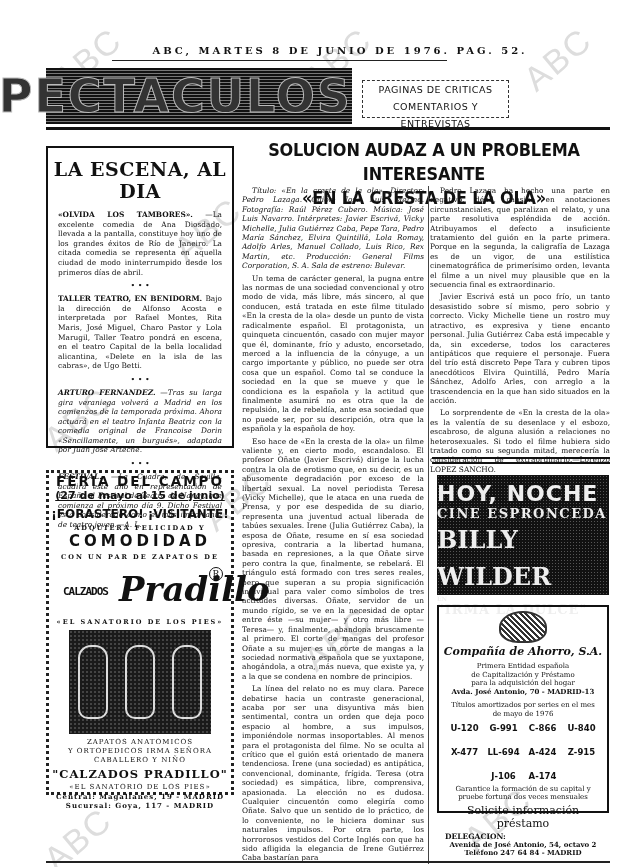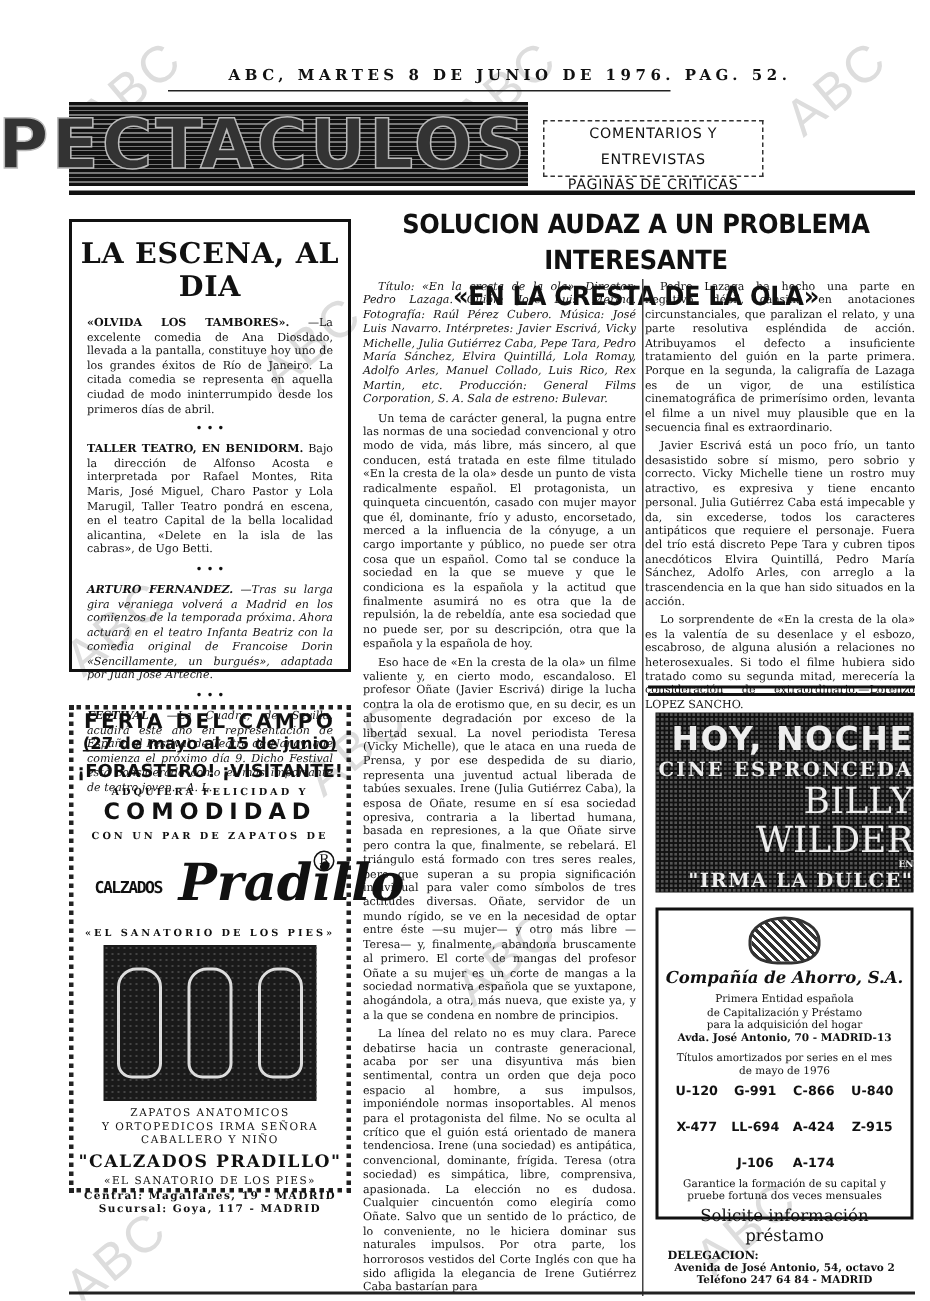--- a/index.html
+++ b/index.html
@@ -80,8 +80,8 @@
     <span>ESPECTACULOS</span>
   </div>
 <div class="abs tagbox">
+  <div>PAGINAS DE CRITICAS</div>
   <div>COMENTARIOS Y ENTREVISTAS</div>
-  <div>PAGINAS DE CRITICAS</div>
 </div>
 <div class="abs rule-main"></div>
 

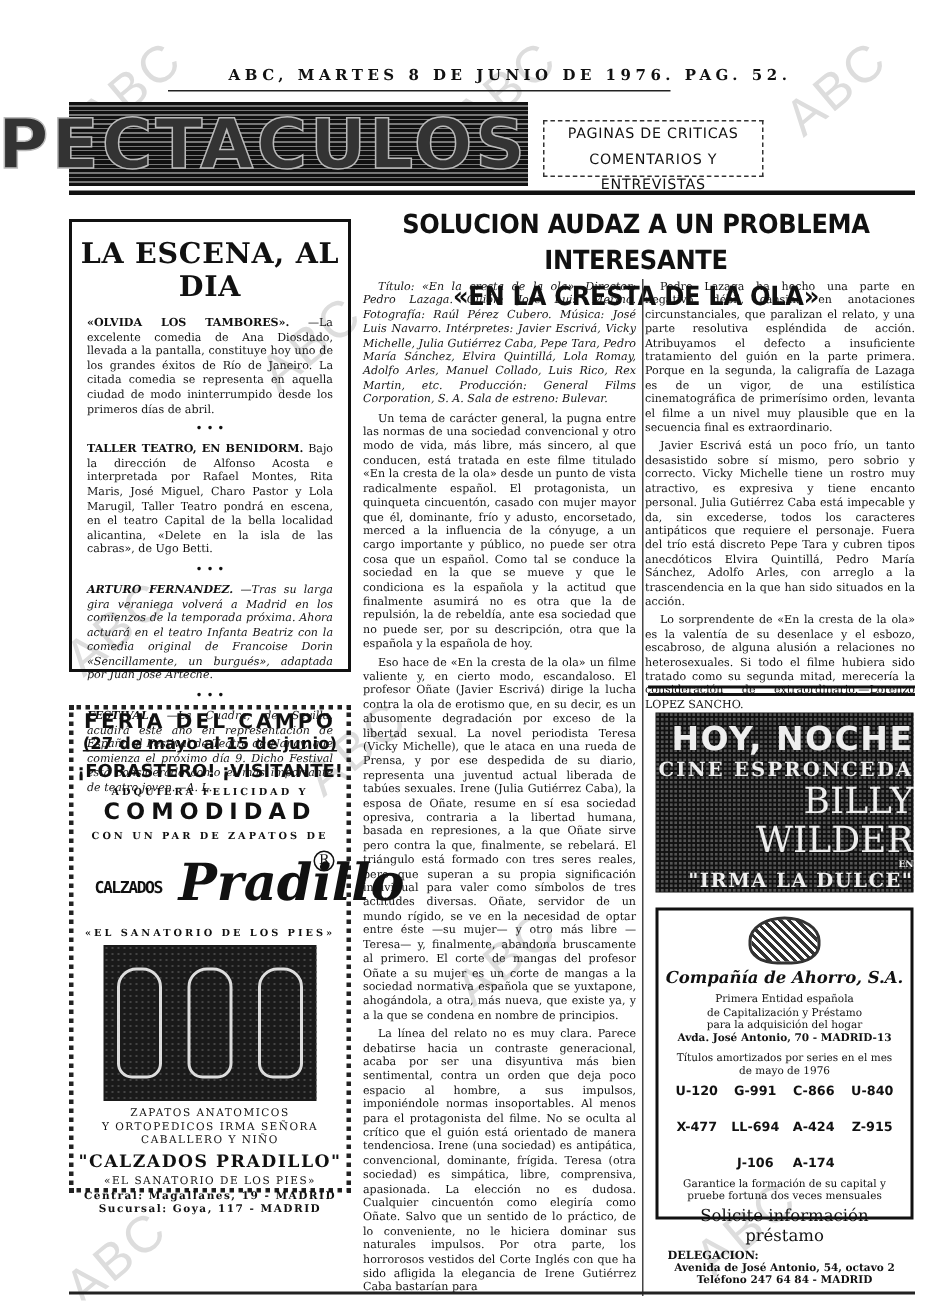--- a/index.html
+++ b/index.html
@@ -44,7 +44,7 @@
   .end-rules{left:432px;top:457px;width:178px;}
   .end-rules div{height:2px;background:#111;margin-bottom:3px;}
   .ad2{left:437px;top:475px;width:172px;height:120px;background:#111;
-    background-image:radial-gradient(#555 1px,transparent 1px);background-size:3px 3px;color:#eee;text-align:right;}
+    background-image:radial-gradient(#555 1px,transparent 1px);background-size:3px 3px;color:#eee;text-align:left;}
   .ad2 .l1{font-family:"DejaVu Sans",sans-serif;font-weight:bold;font-size:22px;margin-top:6px;letter-spacing:1px;}
   .ad2 .l2{font-family:"DejaVu Serif",serif;font-weight:bold;font-size:13px;letter-spacing:1.5px;}
   .ad2 .l3{font-family:"DejaVu Serif",serif;font-weight:normal;font-size:24px;line-height:26px;}

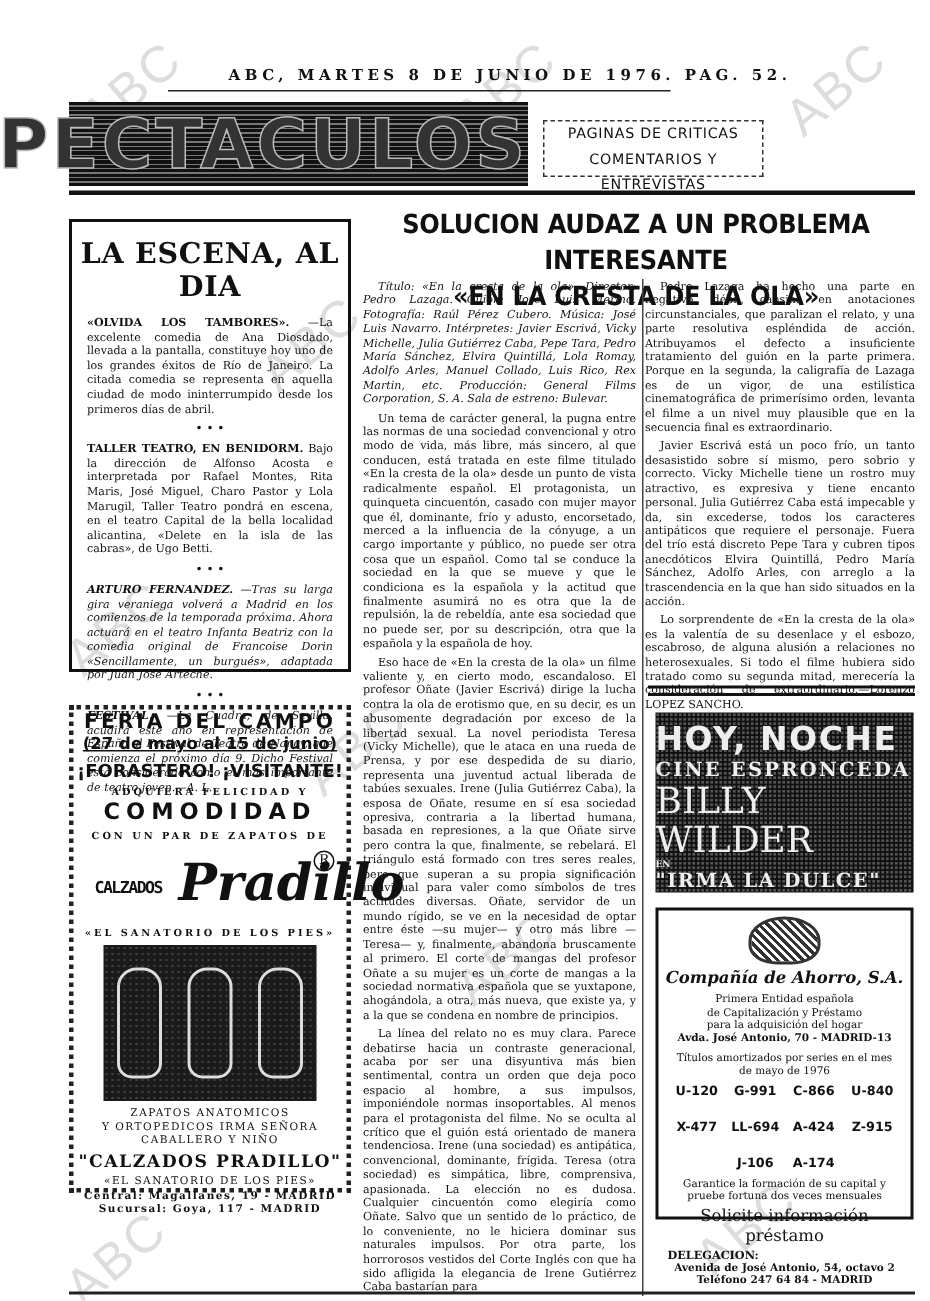--- a/index.html
+++ b/index.html
@@ -47,7 +47,7 @@
     background-image:radial-gradient(#555 1px,transparent 1px);background-size:3px 3px;color:#eee;text-align:left;}
   .ad2 .l1{font-family:"DejaVu Sans",sans-serif;font-weight:bold;font-size:22px;margin-top:6px;letter-spacing:1px;}
   .ad2 .l2{font-family:"DejaVu Serif",serif;font-weight:bold;font-size:13px;letter-spacing:1.5px;}
-  .ad2 .l3{font-family:"DejaVu Serif",serif;font-weight:normal;font-size:24px;line-height:26px;}
+  .ad2 .l3{font-family:"DejaVu Serif",serif;font-weight:bold;font-size:24px;line-height:37px;}
   .ad2 .l4{font-size:6px;font-weight:bold;}
   .ad2 .l5{font-family:"DejaVu Serif",serif;font-weight:bold;font-size:13px;letter-spacing:1px;}
   .ad3{left:437px;top:605px;width:172px;height:208px;border:2px solid #111;box-sizing:border-box;text-align:center;}

